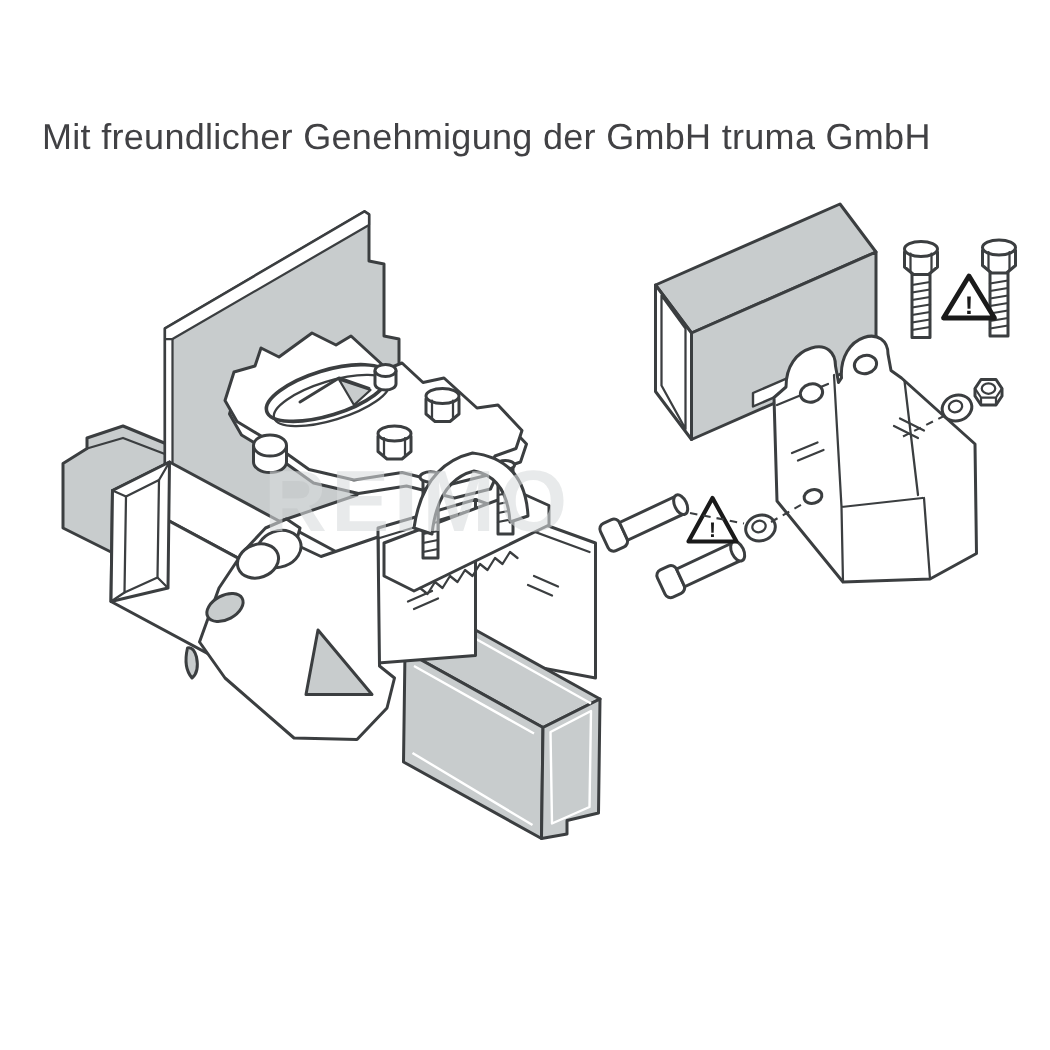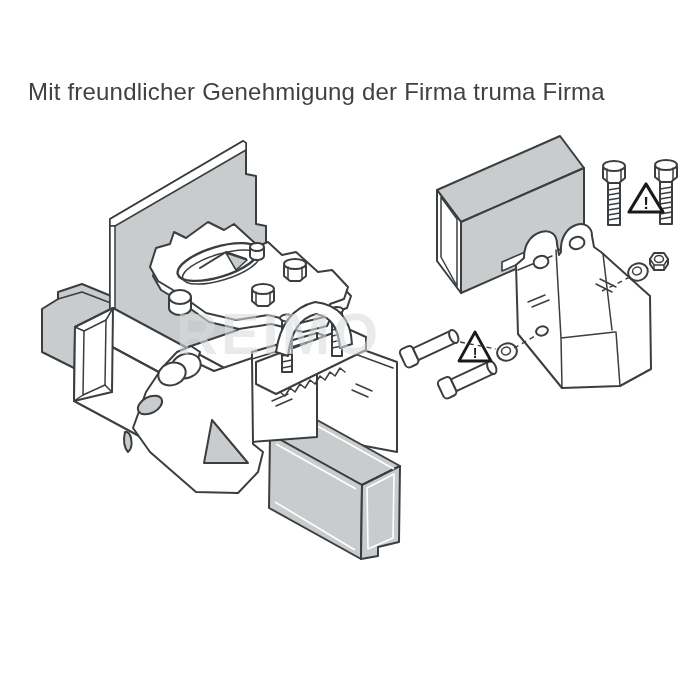--- a/index.html
+++ b/index.html
@@ -26,7 +26,7 @@
 </head>
 <body>
 
-<div class="caption">Mit freundlicher Genehmigung der Firma truma Firma</div>
+<div class="caption">Mit freundlicher Genehmigung der GmbH truma GmbH</div>
 
 <svg width="700" height="700" viewBox="0 0 700 700">
 

